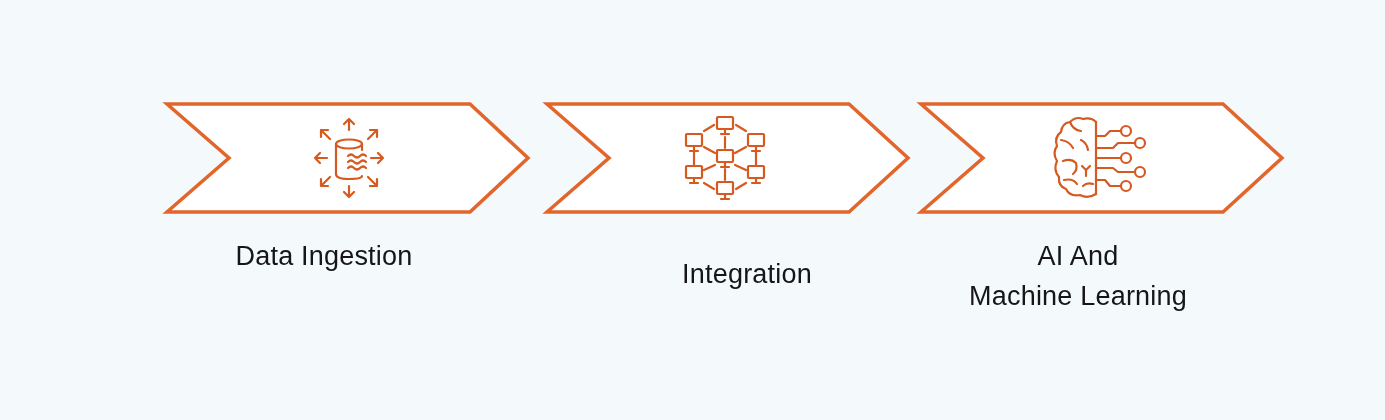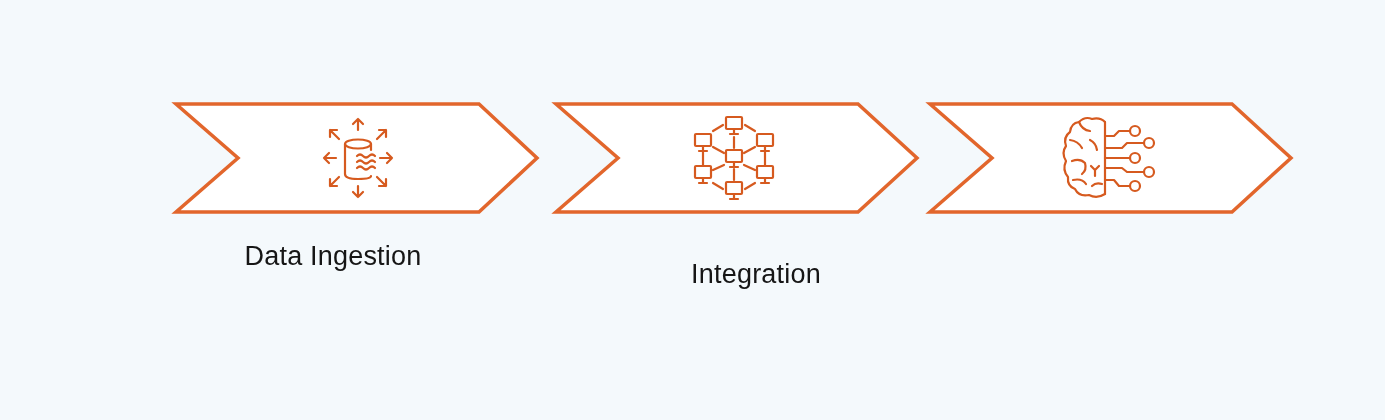--- a/index.html
+++ b/index.html
@@ -16,7 +16,7 @@
   }
   .canvas {
     position: absolute;
-    left: 17px; top: 0;
+    left: 8px; top: 0;
     width: 1113px; height: 420px; padding-left: 25px;
   }
   .label {

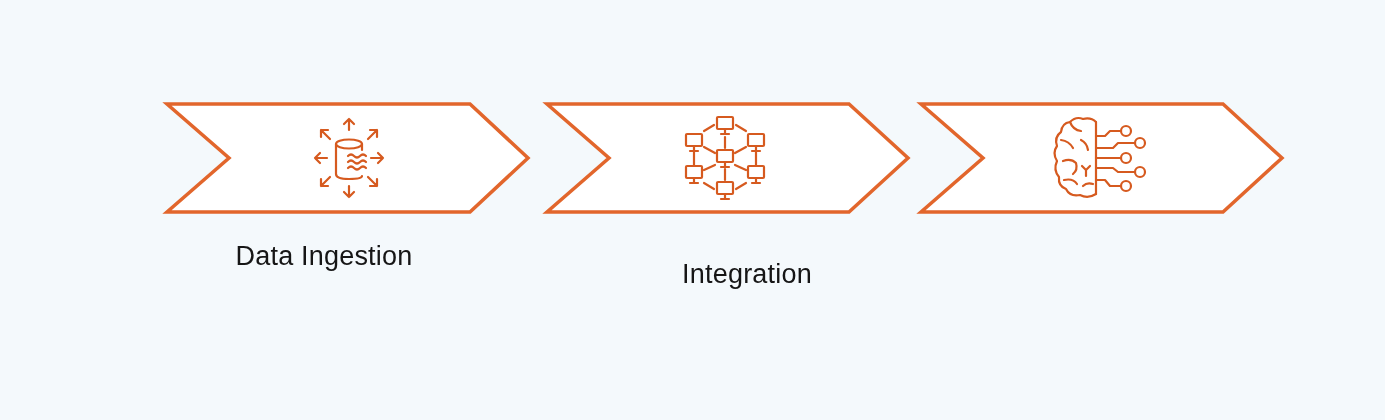--- a/index.html
+++ b/index.html
@@ -156,6 +156,10 @@
     <span>Integration</span>
   </div>
 
+  <div class="label" style="left:1070px; top:236px;">
+    <span>AI And</span>
+    <span>Machine Learning</span>
+  </div>
 </div>
 
 </body></html>

